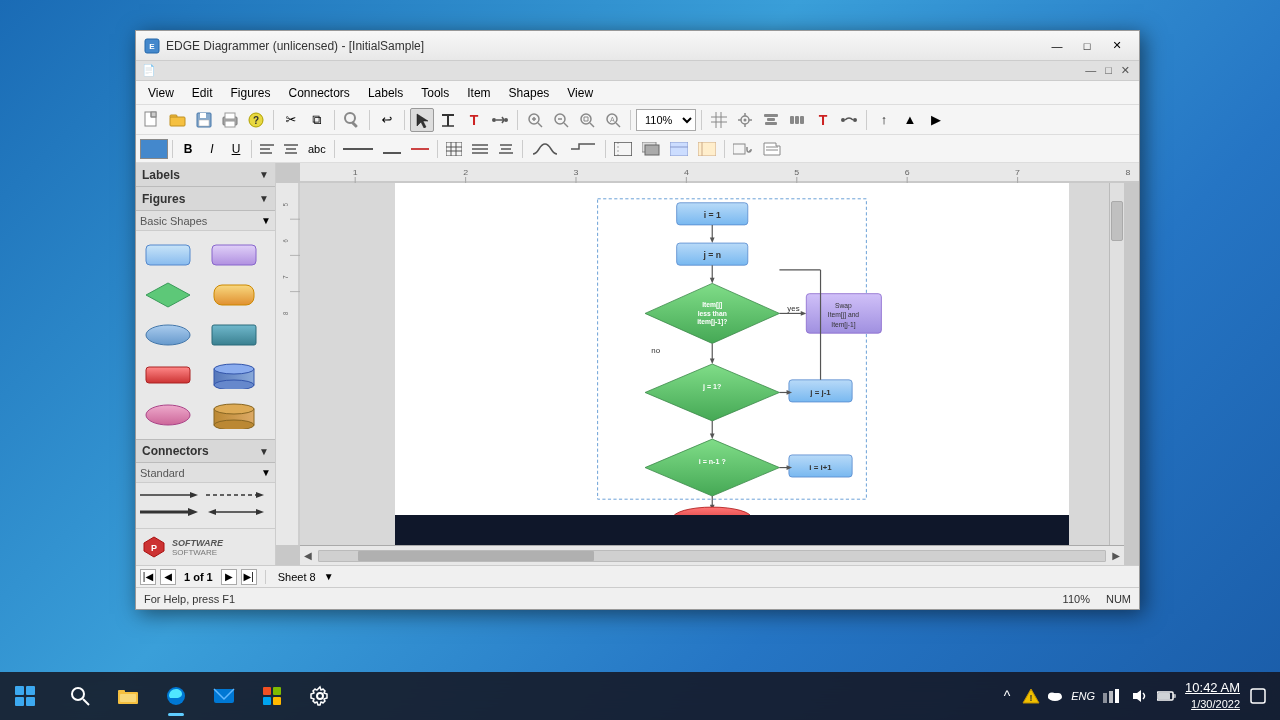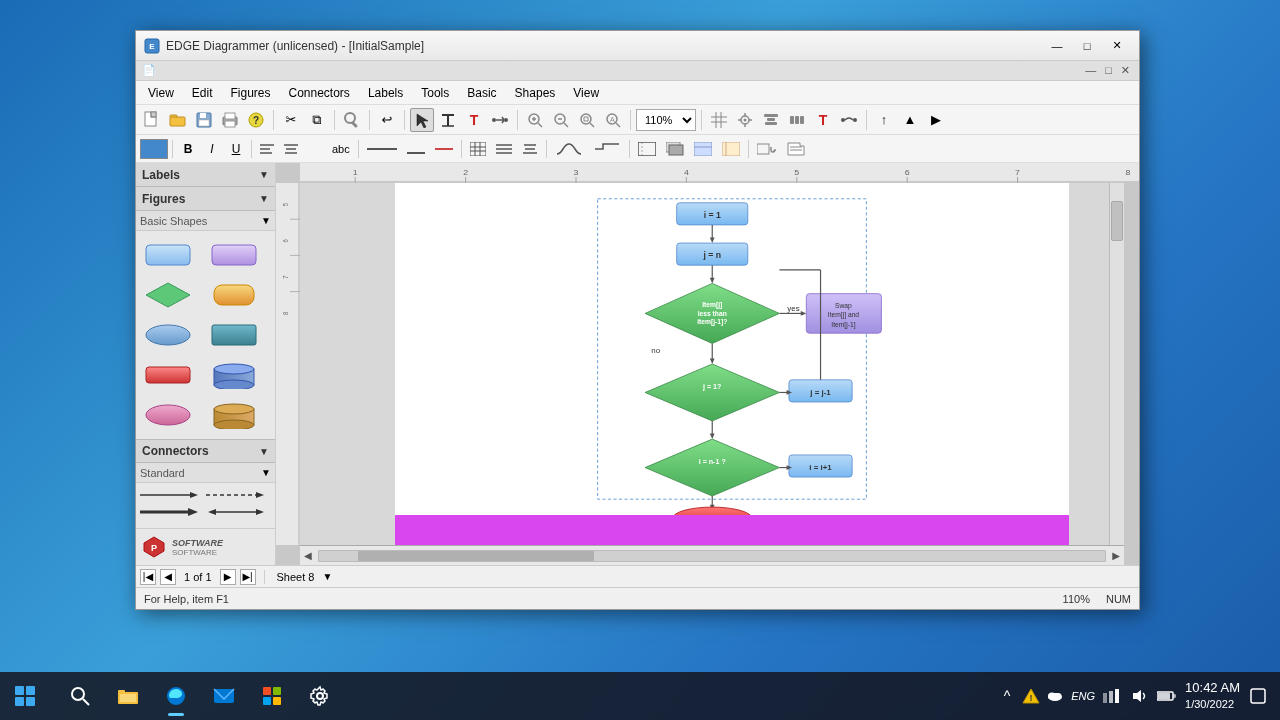--- a/index.html
+++ b/index.html
@@ -119,7 +119,7 @@
       <div class="menu-item">Connectors</div>
       <div class="menu-item">Labels</div>
       <div class="menu-item">Tools</div>
-      <div class="menu-item">Basic</div>
+      <div class="menu-item">Item</div>
       <div class="menu-item">Shapes</div>
       <div class="menu-item">View</div>
     </div>

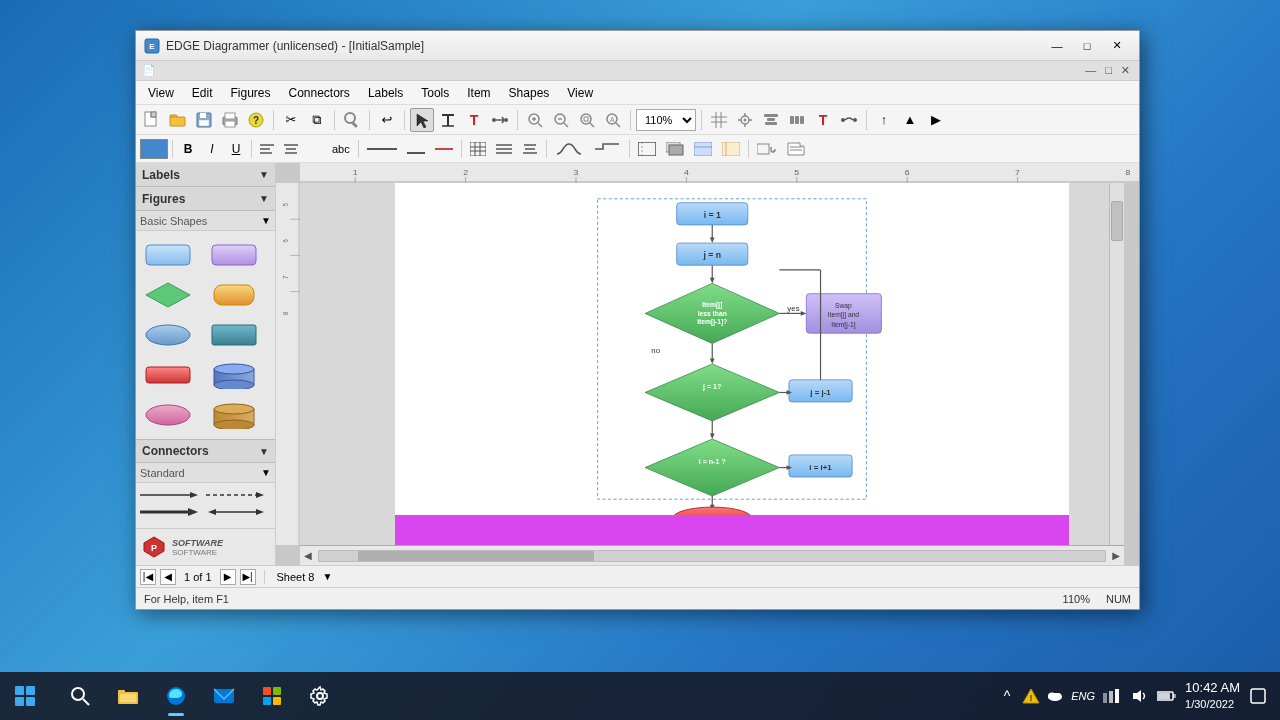--- a/index.html
+++ b/index.html
@@ -302,7 +302,7 @@
             <line x1="1" y1="10" x2="13" y2="10" stroke="#555" stroke-width="1.5"></line>
           </svg>
       </div>
-      <div class="fmt-btn" style="font-size:11px;margin-left:24px;">abc</div>
+      <div class="fmt-btn" style="font-size:11px;">abc</div>
       <div class="fmt-sep"></div>
 
       <div class="fmt-btn">

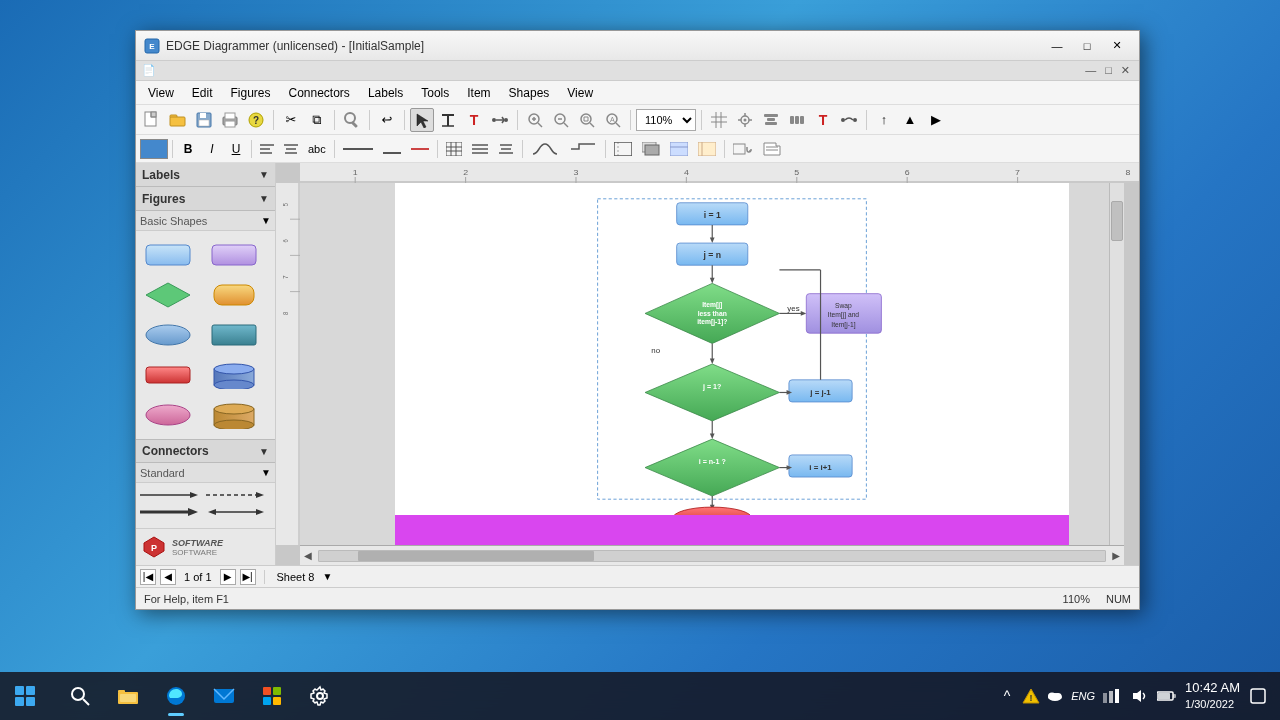--- a/index.html
+++ b/index.html
@@ -60,7 +60,7 @@
     .canvas-area { flex: 1; position: relative; overflow: hidden; background: #c8c8c8; }
     .ruler-top { position: absolute; top: 0; left: 24px; right: 0; height: 20px; background: #e8e8e8; border-bottom: 1px solid #aaa; }
     .ruler-left { position: absolute; top: 20px; left: 0; width: 24px; bottom: 20px; background: #e8e8e8; border-right: 1px solid #aaa; }
-    .canvas-content { position: absolute; top: 20px; left: 24px; right: 15px; bottom: 20px; background: #d946ef; overflow: hidden; }
+    .canvas-content { position: absolute; top: 20px; left: 24px; right: 15px; bottom: 20px; background: #0f172a; overflow: hidden; }
     
     .canvas-left-gray { position: absolute; top: 0; left: 0; width: 95px; height: 100%; background: #d8d8d8; }
     .canvas-right-gray { position: absolute; top: 0; right: 0; width: 55px; height: 100%; background: #d8d8d8; }

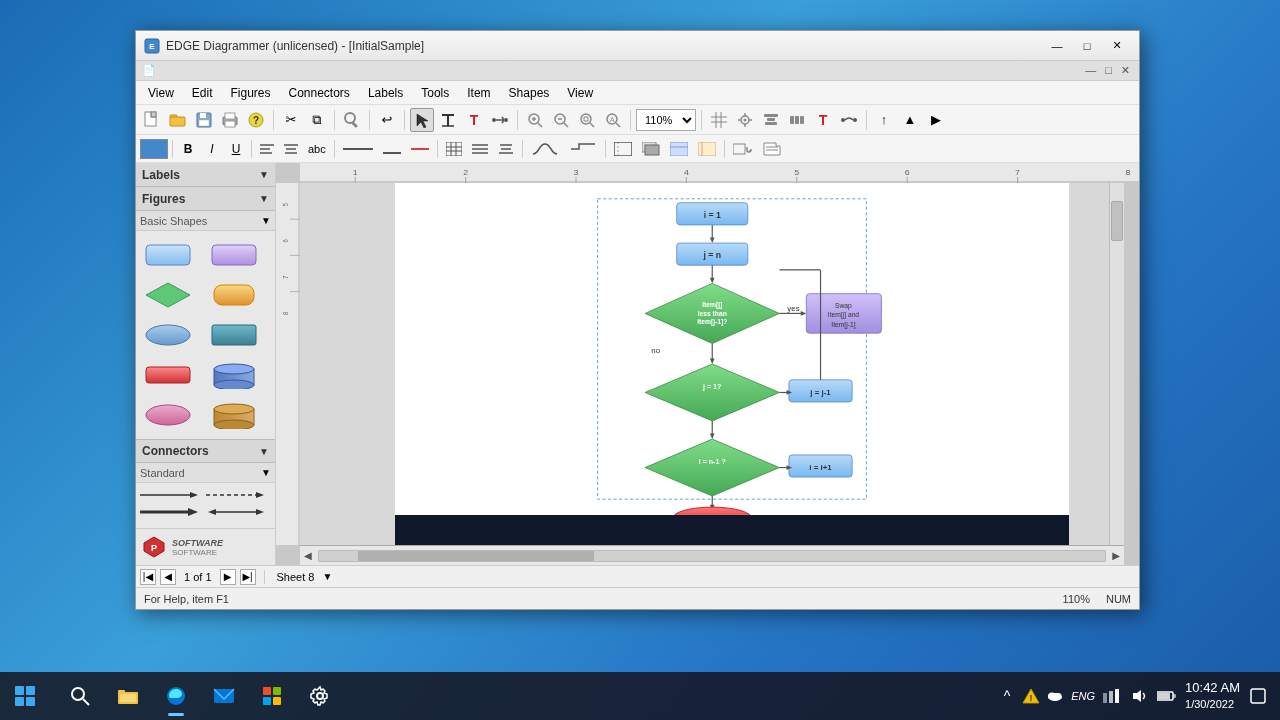--- a/index.html
+++ b/index.html
@@ -734,7 +734,7 @@
     <div class="nav-bar">
       <div class="nav-btn">|◀</div>
       <div class="nav-btn">◀</div>
-      <span style="font-size:11px; padding:0 4px;">1 of 1</span>
+      <span style="font-size:11px; padding:0 4px;font-weight:bold;">1 of 1</span>
       <div class="nav-btn">▶</div>
       <div class="nav-btn">▶|</div>
       <div style="width:1px; height:14px; background:#ccc; margin:0 4px;"></div>

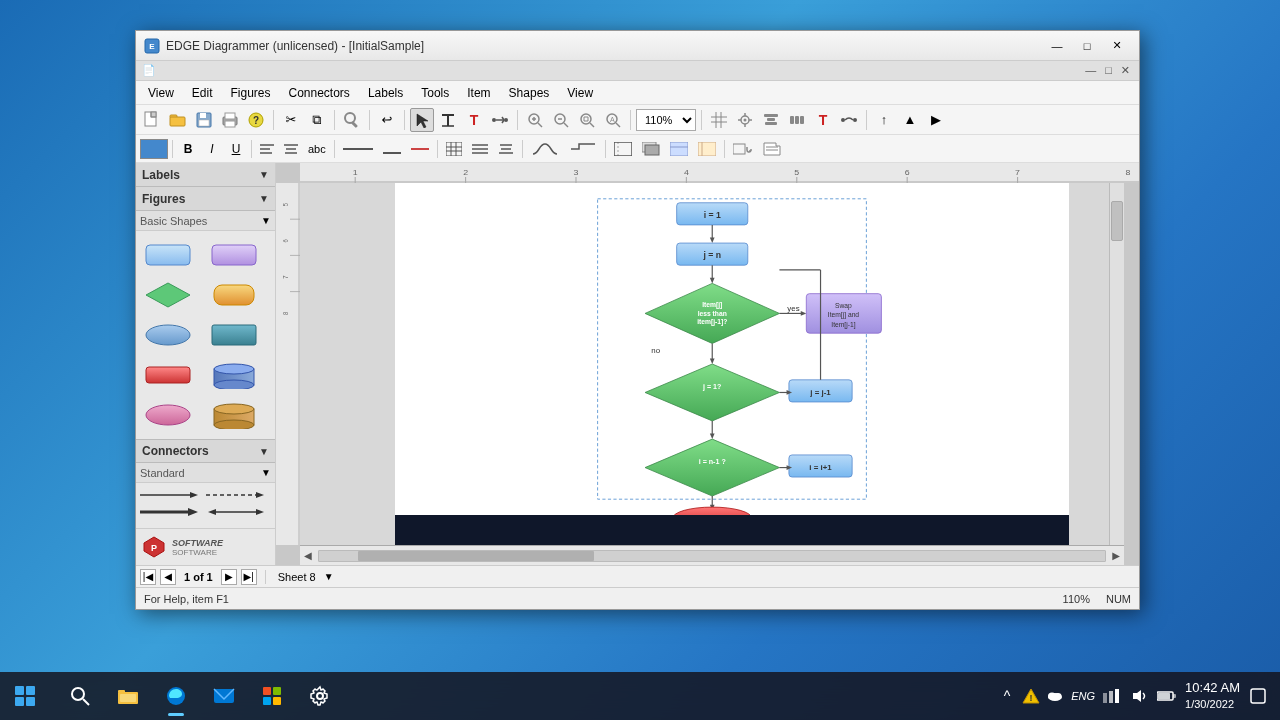--- a/index.html
+++ b/index.html
@@ -743,7 +743,7 @@
     </div>
 
     <div class="status-bar">
-      <span>For Help, item F1</span>
+      <span>For Help, press F1</span>
       <div class="status-right">
         <span>110%</span>
         <span>NUM</span>

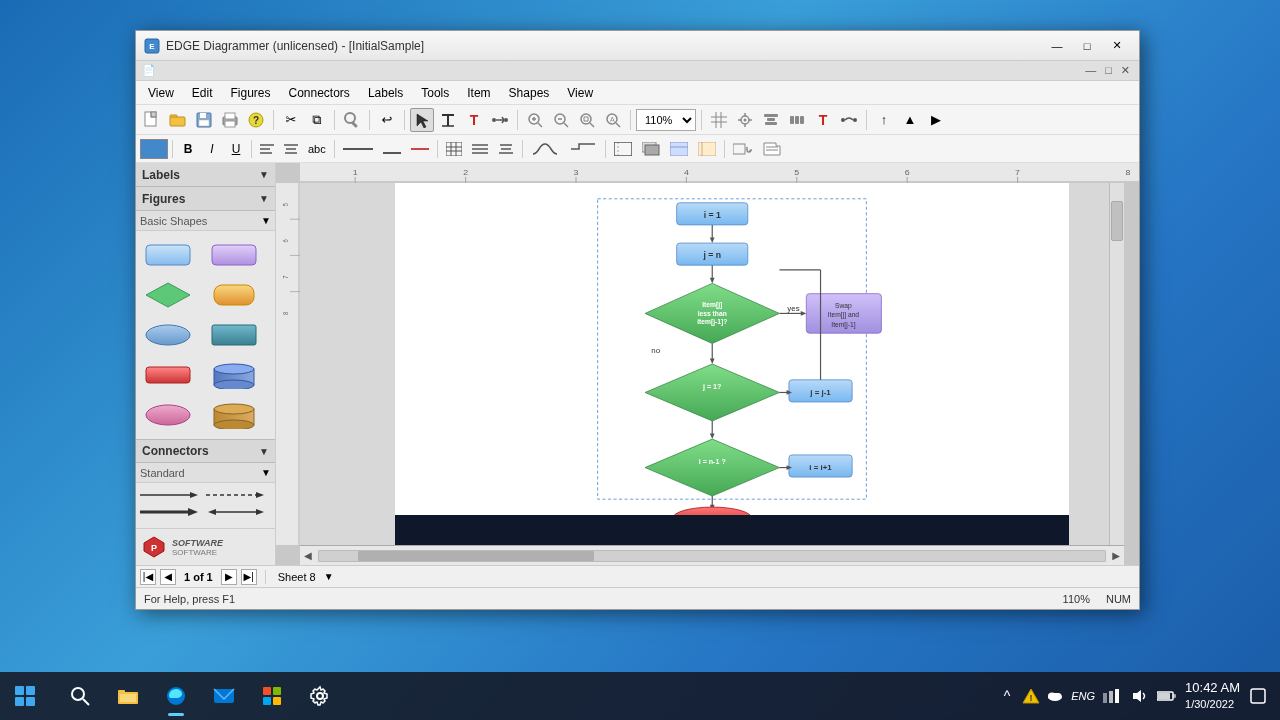--- a/index.html
+++ b/index.html
@@ -15,7 +15,7 @@
     .taskbar-app { width: 44px; height: 44px; display: flex; align-items: center; justify-content: center; border-radius: 4px; cursor: pointer; position: relative; }
     .taskbar-app.active::after { content: ''; position: absolute; bottom: 2px; left: 50%; transform: translateX(-50%); width: 16px; height: 3px; background: #60cdff; border-radius: 2px; }
     .taskbar-right { margin-left: auto; display: flex; align-items: center; gap: 8px; padding: 0 12px; color: #fff; font-size: 12px; }
-    .taskbar-clock { line-height: 1.4; }
+    .taskbar-clock { text-align: right; line-height: 1.4; text-decoration: underline; }
     .taskbar-clock .time { font-size: 13px; font-weight: 500; }
     .taskbar-clock .date { font-size: 11px; }
     .notification-area { display: flex; align-items: center; gap: 4px; }

